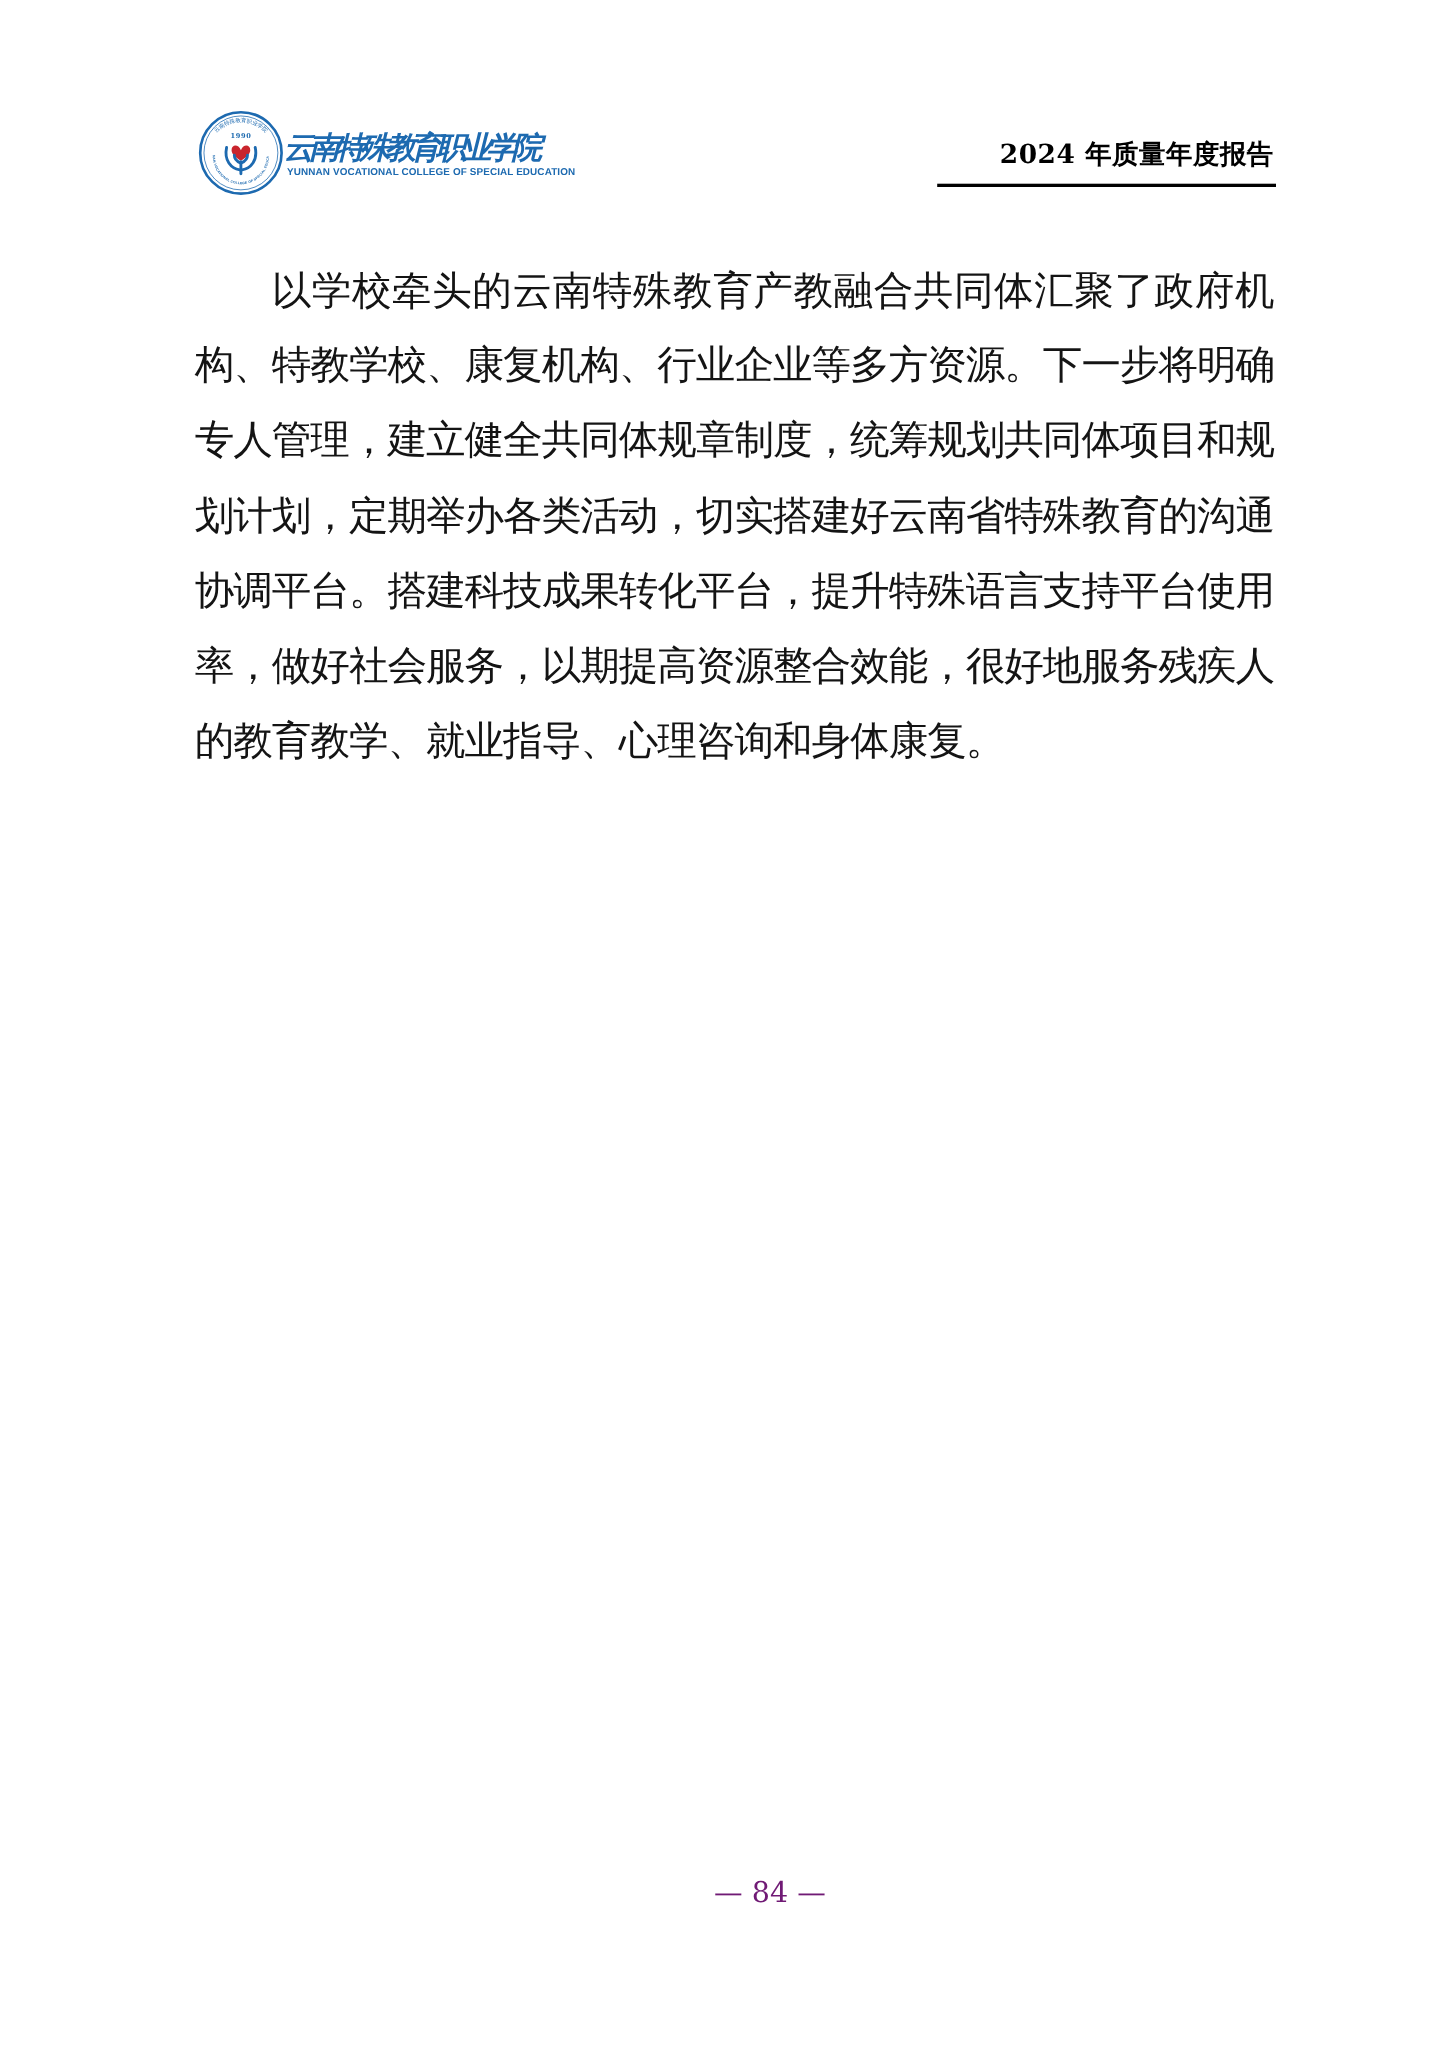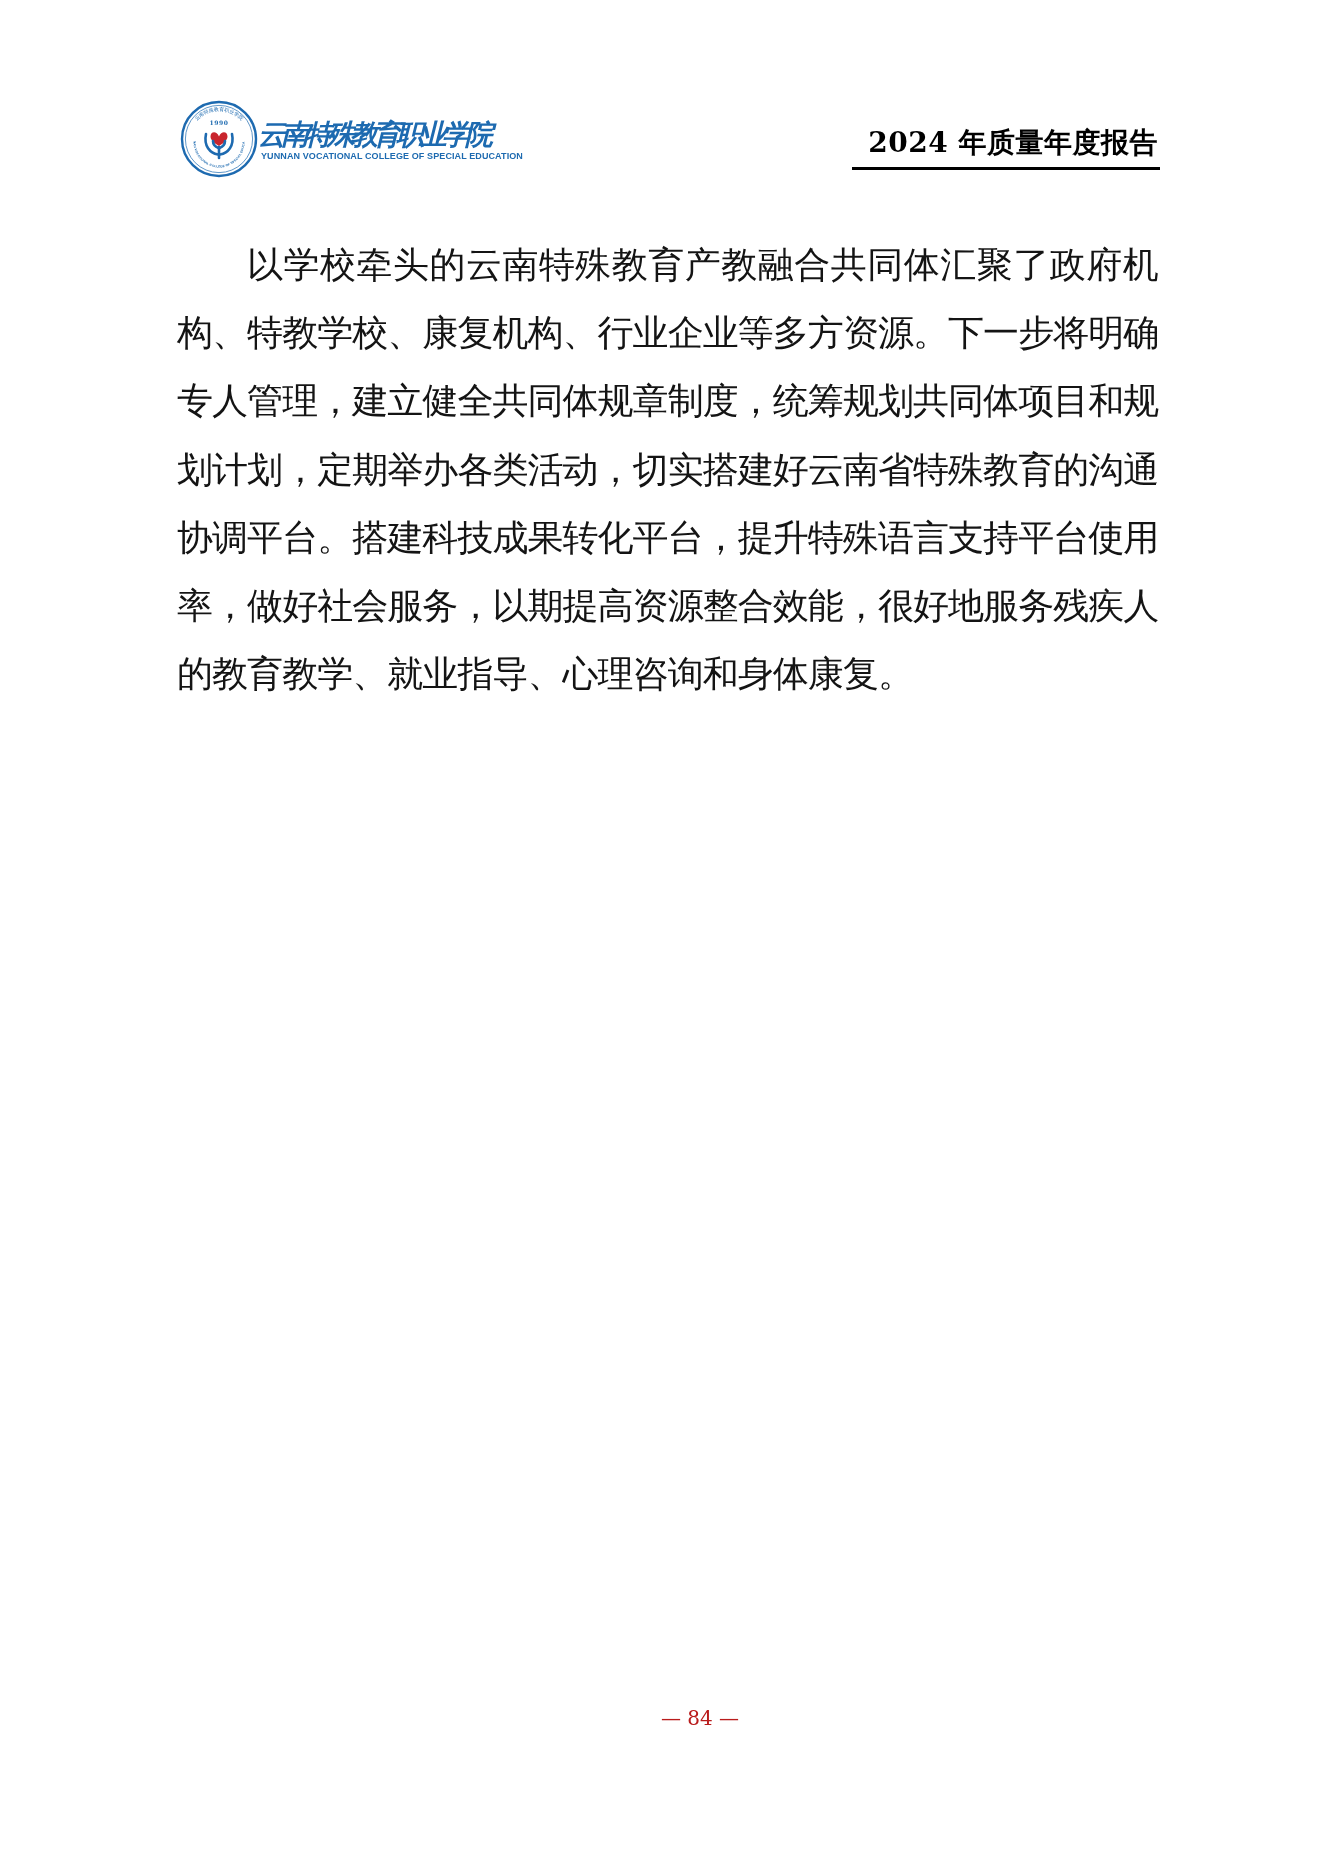--- a/index.html
+++ b/index.html
@@ -31,7 +31,7 @@
 
   #report-title {
     position: absolute; right: 165px; top: 124px;
-    font-size: 28px; font-weight: bold; letter-spacing: 0.5px;
+    font-size: 24px; font-weight: bold; letter-spacing: 0.5px;
     white-space: nowrap; color: #000000;
   }
   #header-rule {

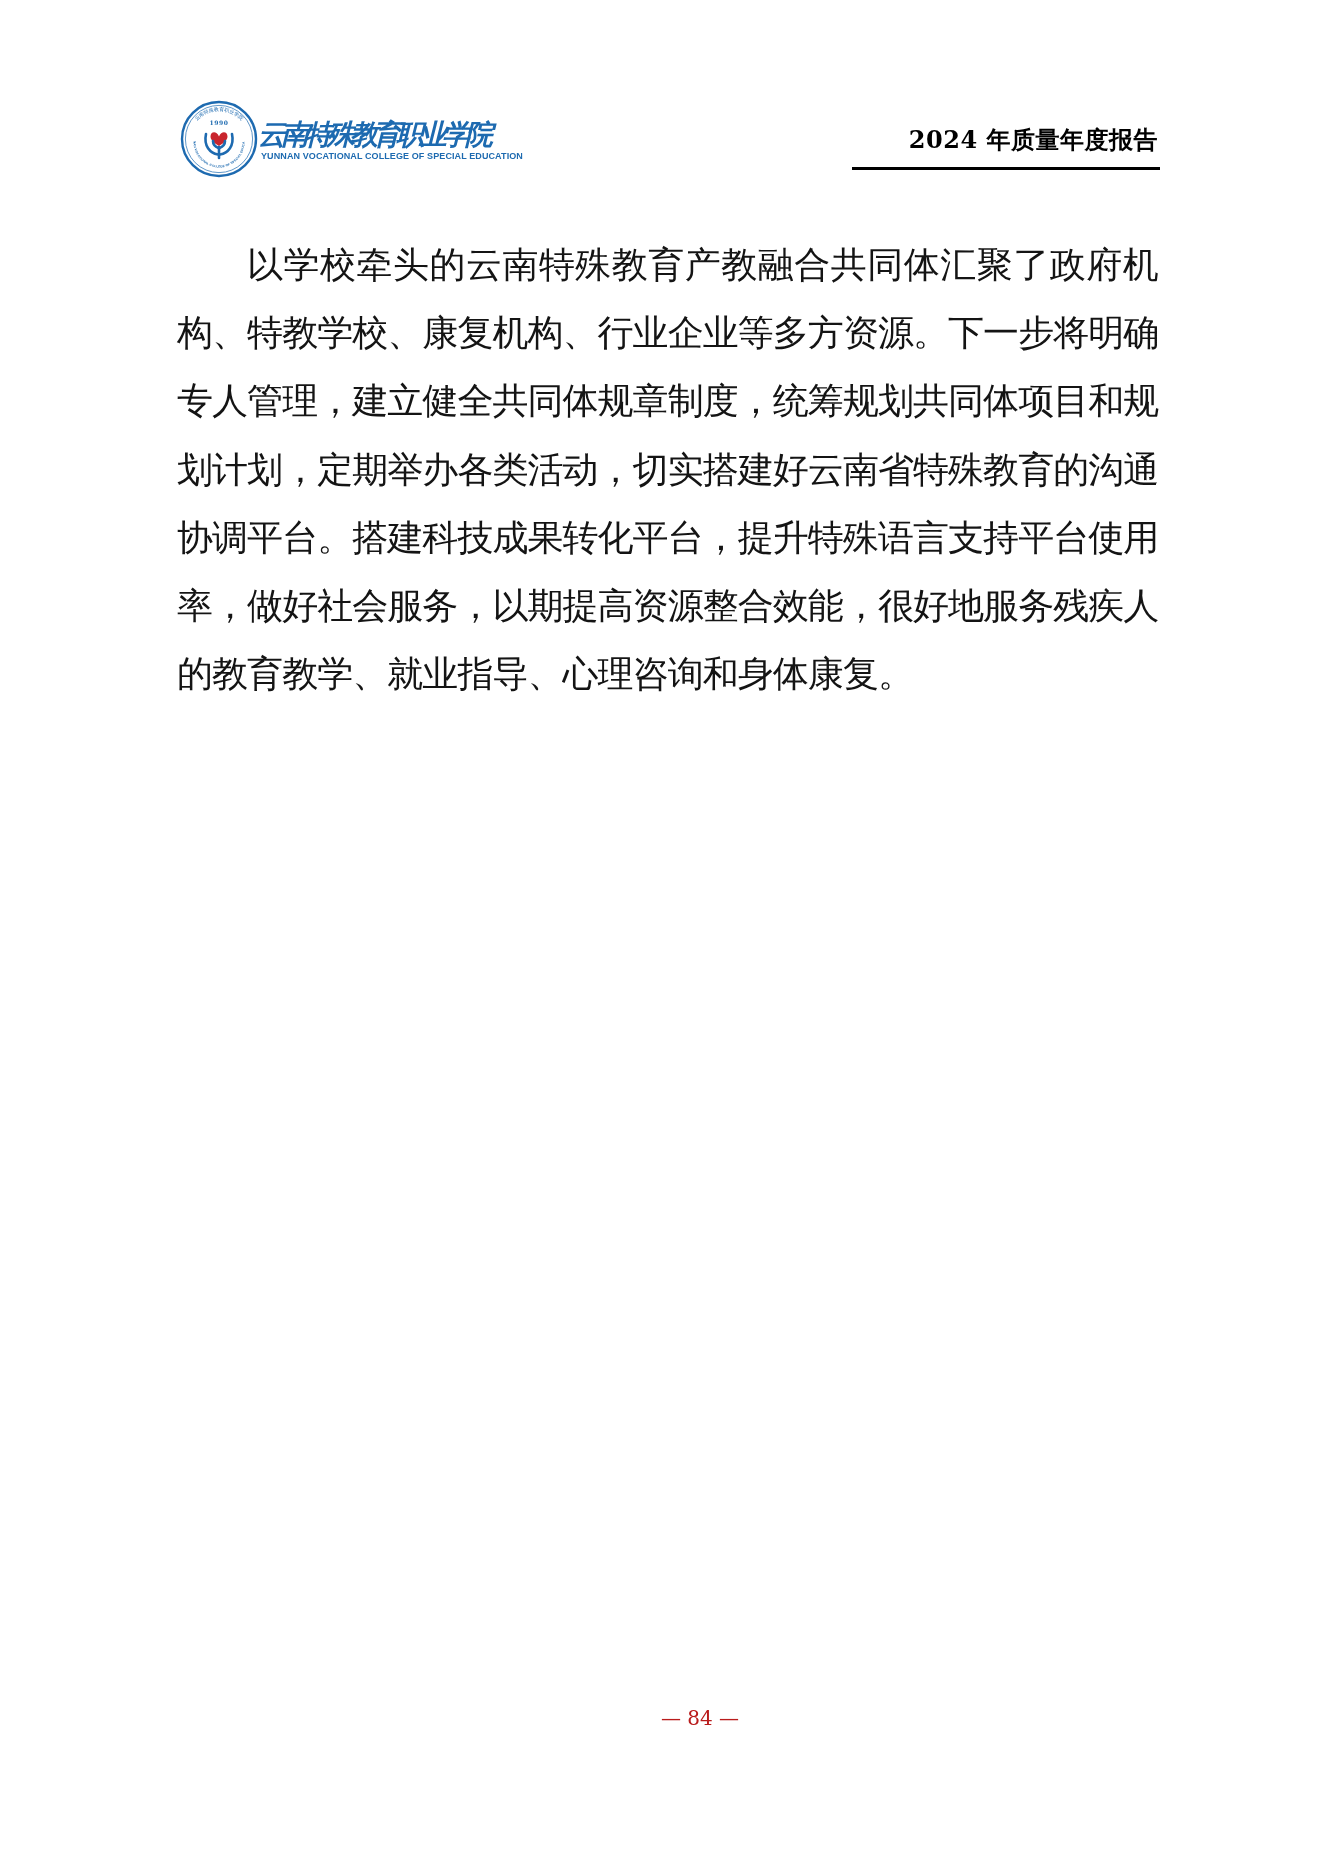--- a/index.html
+++ b/index.html
@@ -60,7 +60,7 @@
   #page-number {
     position: absolute; left: 700px; top: 1706px;
     transform: translateX(-50%);
-    font-size: 20px; color: #b91c1c; white-space: nowrap;
+    font-size: 26px; color: #701a75; white-space: nowrap;
   }
 </style>
 </head>

